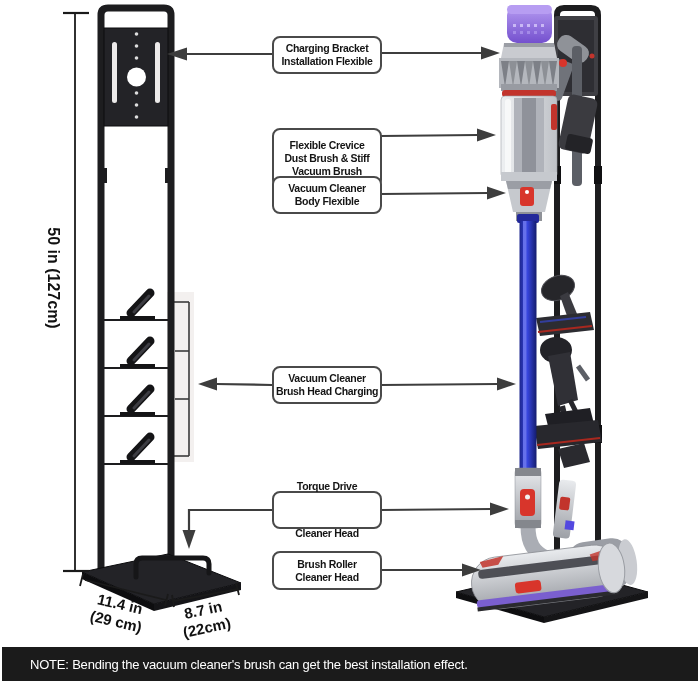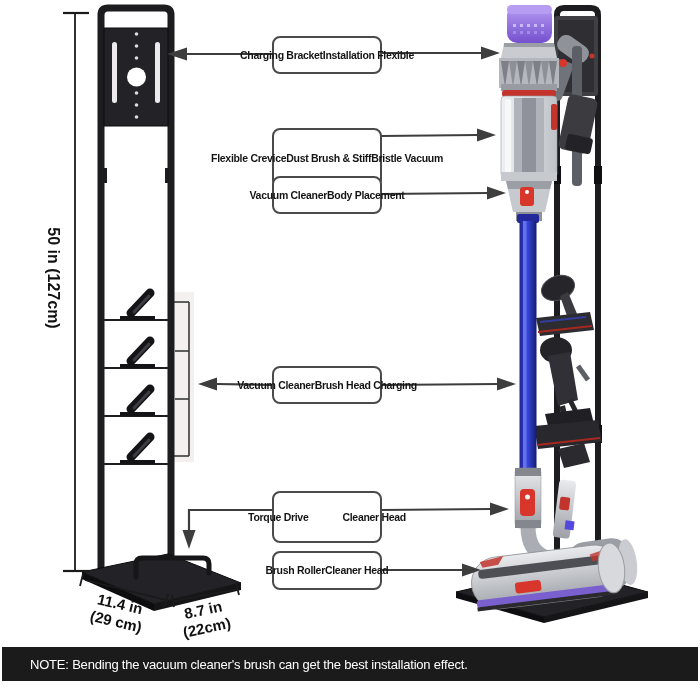--- a/index.html
+++ b/index.html
@@ -7,7 +7,7 @@
          font-family:"Liberation Sans",sans-serif;}
   #scene{position:absolute;left:0;top:0;}
   .callout{position:absolute;left:272px;width:110px;background:#ffffff;border:2px solid #4a4a4a;
-           border-radius:8px;box-sizing:border-box;display:flex;flex-direction:row;
+           border-radius:8px;box-sizing:border-box;display:flex;flex-direction:column;
            justify-content:center;align-items:center;text-align:center;
            font-weight:bold;font-size:10.5px;line-height:13px;color:#141414;letter-spacing:-0.3px;}
   .callout span{white-space:nowrap;}

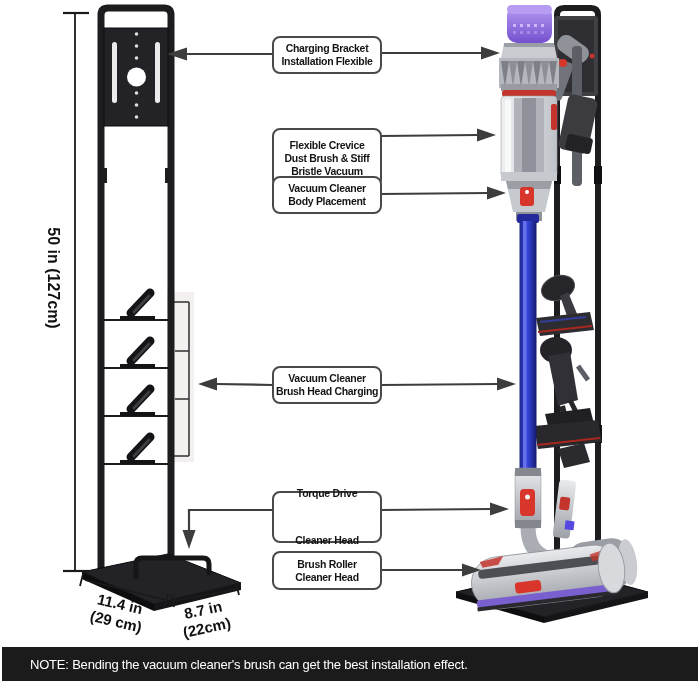--- a/index.html
+++ b/index.html
@@ -289,7 +289,7 @@
   <div class="callout" id="callout-2">
     <span>Flexible Crevice</span>
     <span>Dust Brush &amp; Stiff</span>
-    <span>Bristle Vacuum</span>
+    <span>Vacuum Brush</span>
   </div>
   <div class="callout" id="callout-3">
     <span>Vacuum Cleaner</span>

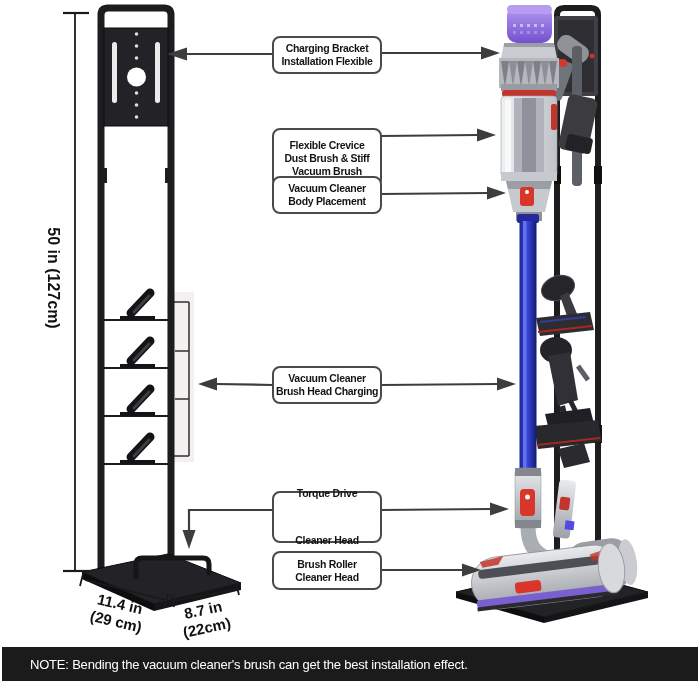--- a/index.html
+++ b/index.html
@@ -293,7 +293,7 @@
   </div>
   <div class="callout" id="callout-3">
     <span>Vacuum Cleaner</span>
-    <span>Body Placement</span>
+    <span>Body Flexible</span>
   </div>
   <div class="callout" id="callout-4">
     <span>Vacuum Cleaner</span>

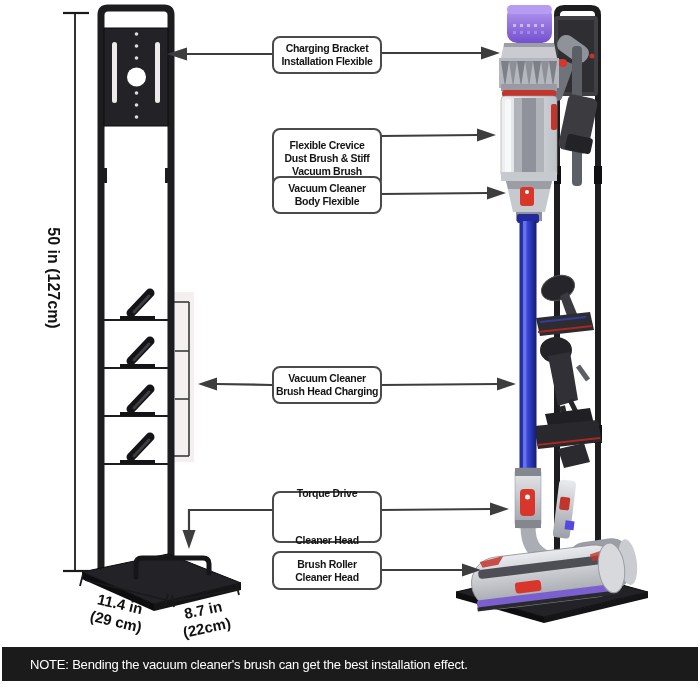--- a/index.html
+++ b/index.html
@@ -15,7 +15,7 @@
   #callout-2{top:128px;height:60px;}
   #callout-3{top:176px;height:38px;}
   #callout-4{top:366px;height:38px;}
-  #callout-5{top:491px;height:52px;gap:34px;}
+  #callout-5{top:491px;height:38px;gap:34px;}
   #callout-6{top:551px;height:39px;}
   .dim-text{position:absolute;font-weight:bold;color:#111;text-align:center;}
   #dim-height{left:-2px;top:269px;width:110px;font-size:16px;transform:rotate(90deg);}

